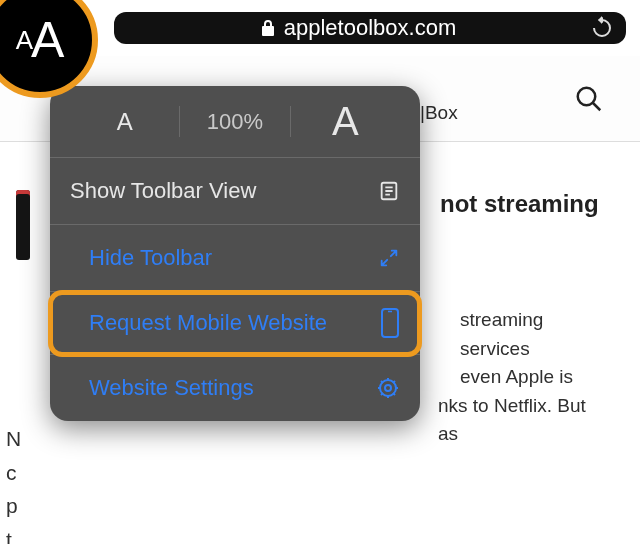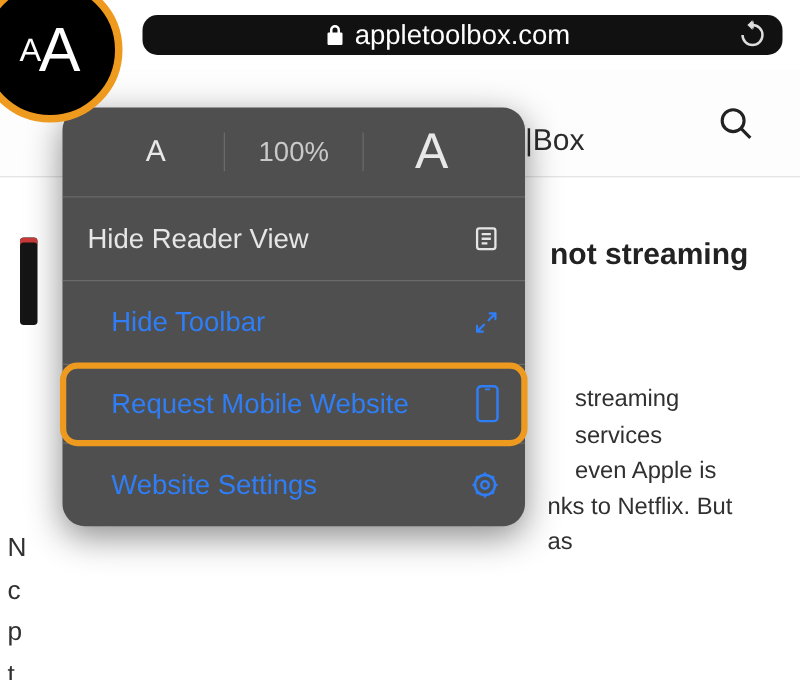--- a/index.html
+++ b/index.html
@@ -62,7 +62,7 @@
       padding: 0 36px 0 0;
     }
     .page-header .brand {
-      font-size:24px; color:#2b2b2b; font-weight:400;
+      font-size:19px; color:#2b2b2b; font-weight:400;
       margin-left: 420px; 
       margin-top: 29px;
     }

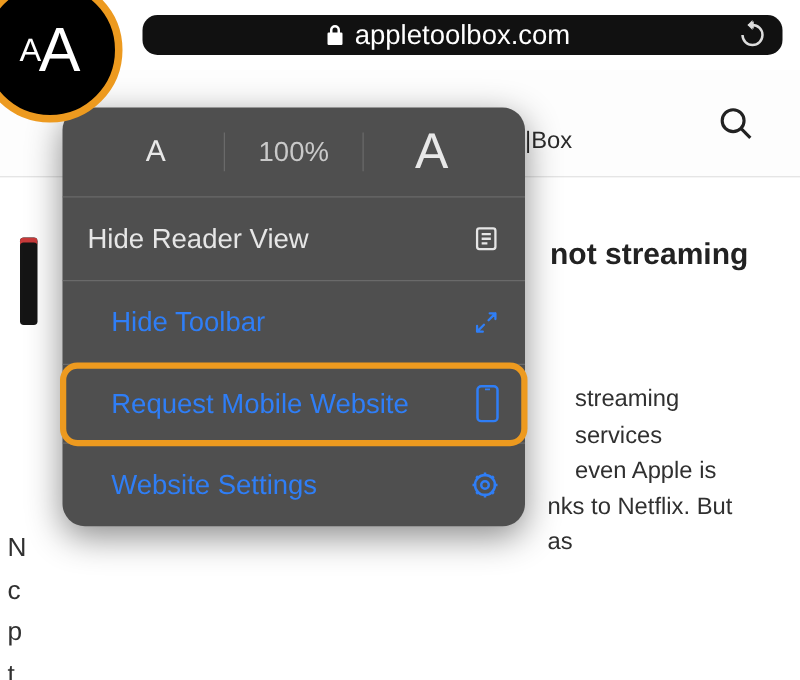--- a/index.html
+++ b/index.html
@@ -204,7 +204,7 @@
   </div>
 
   <div class="row">
-    <span class="label">Hide Reader View</span>
+    <span class="label">Show Toolbar View</span>
     <span class="icon">
       <svg width="22" height="22" viewBox="0 0 24 24">
           <rect x="4" y="3" width="16" height="18" rx="2" fill="none" stroke="#e6e6e6" stroke-width="2"></rect>

